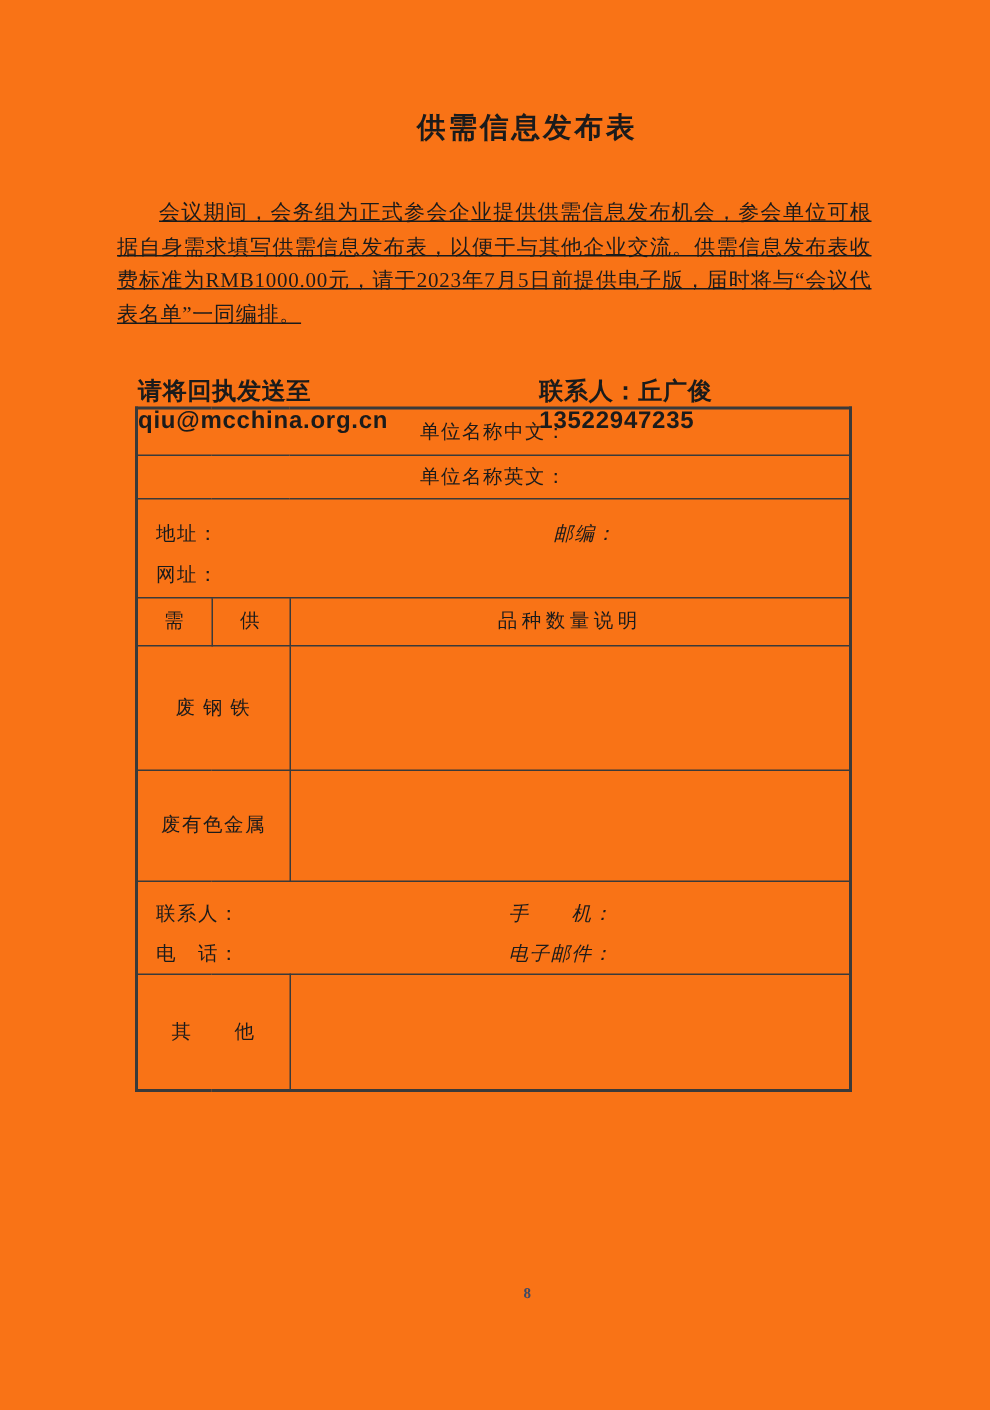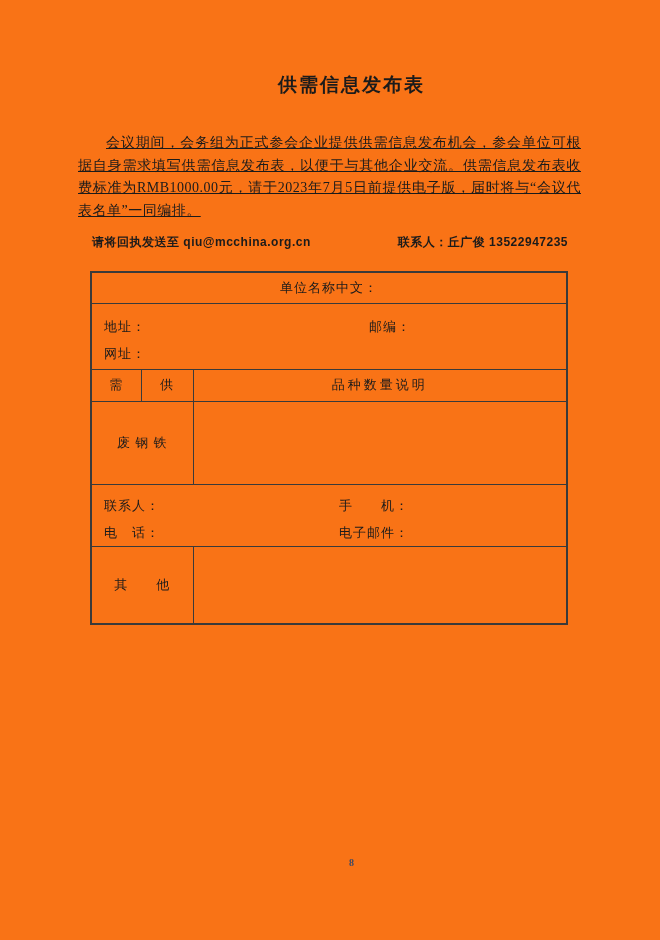--- a/index.html
+++ b/index.html
@@ -42,13 +42,13 @@
   }
   .return-line {
     position: absolute;
-    top: 234px;
+    top: 251px;
     left: 92px;
     width: 476px;
     display: flex;
     justify-content: space-between;
     font-family: "Liberation Sans", "DejaVu Sans", sans-serif;
-    font-size: 12px;
+    font-size: 16px;
     font-weight: bold;
     letter-spacing: 0.5px;
   }

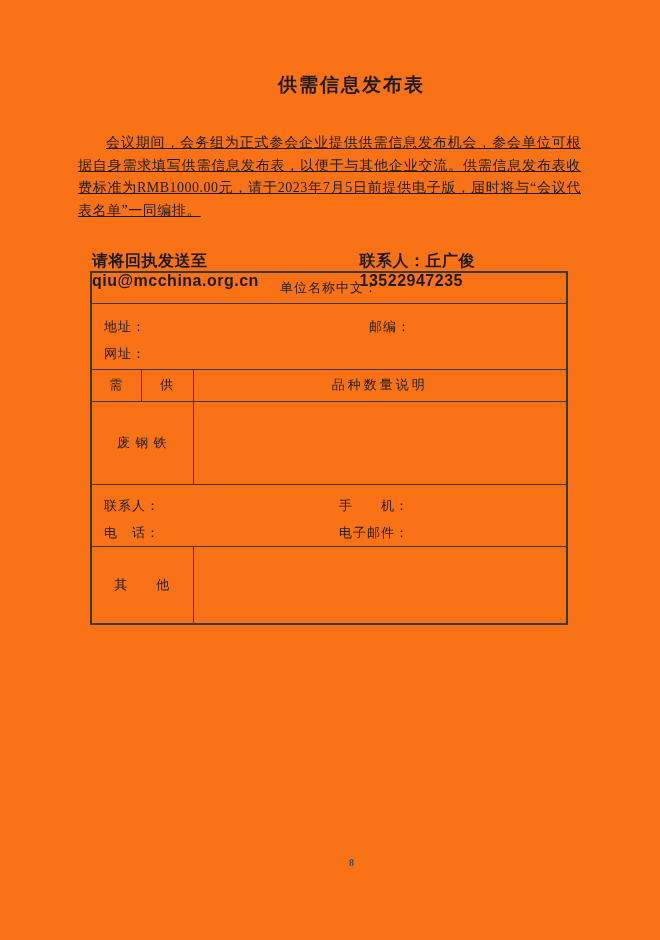--- a/index.html
+++ b/index.html
@@ -135,6 +135,9 @@
         <tr style="height:31px">
       <td colspan="3" class="label-left">单位名称中文：</td>
     </tr>
+    <tr style="height:29px">
+      <td colspan="3" class="label-left">单位名称英文：</td>
+    </tr>
     <tr style="height:66px">
       <td colspan="3" class="two-line">
         <span class="line pad-top">

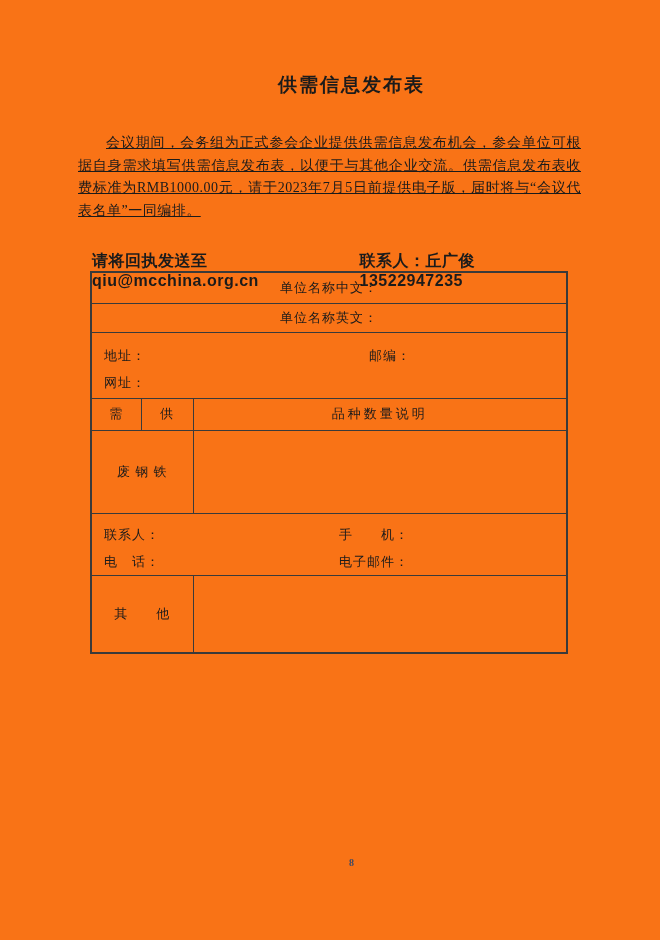--- a/index.html
+++ b/index.html
@@ -89,6 +89,7 @@
     position: absolute;
     left: 277px;
     top: 0;
+    font-style: italic;
   }
   td.two-line.contact-row .abs-right {
     left: 247px;

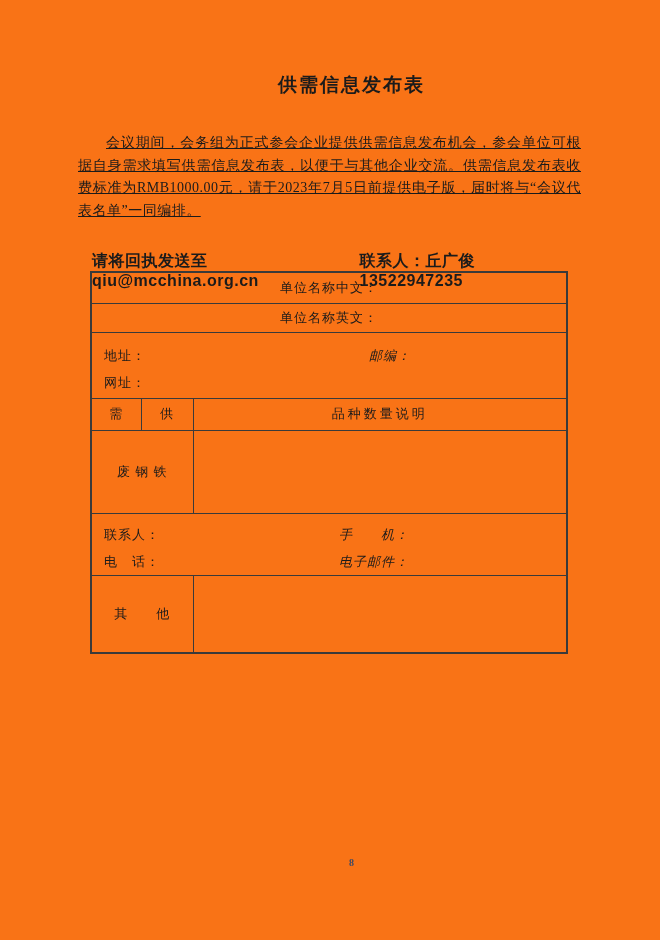--- a/index.html
+++ b/index.html
@@ -159,6 +159,10 @@
       <td colspan="2" class="center">废 钢 铁</td>
       <td></td>
     </tr>
+    <tr style="height:74px">
+      <td colspan="2" class="center">废有色金属</td>
+      <td></td>
+    </tr>
     <tr style="height:62px">
       <td colspan="3" class="two-line contact-row">
         <span class="line pad-top">

